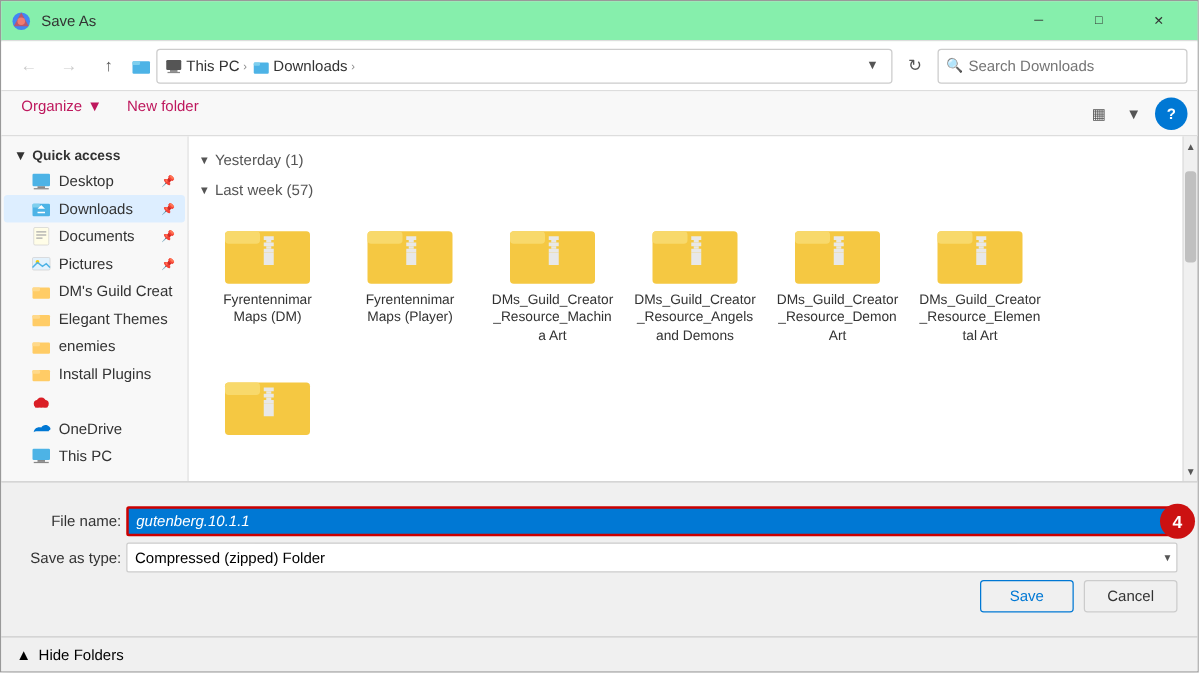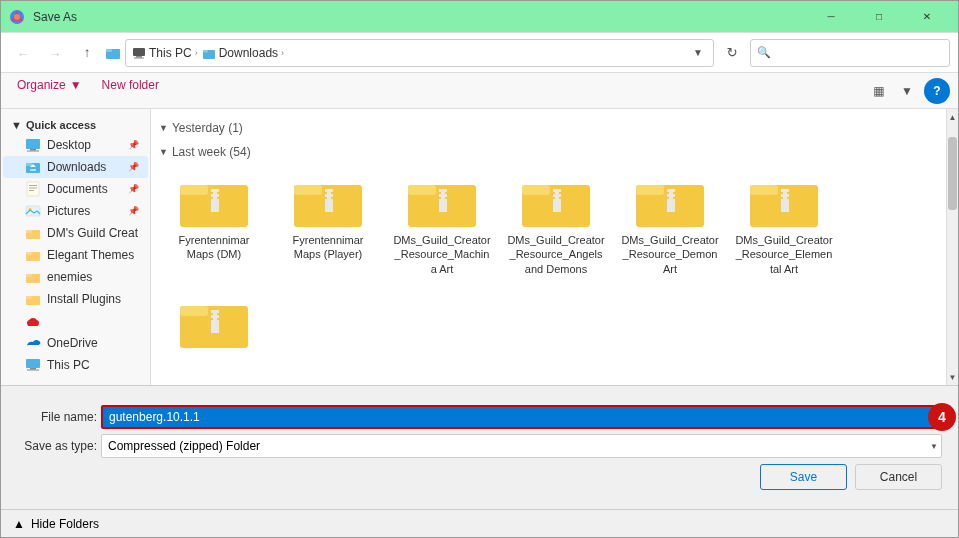--- a/index.html
+++ b/index.html
@@ -495,6 +495,7 @@
 
     <div class="search-bar">
       <span class="search-icon">🔍</span>
+      <input type="text" placeholder="Search Downloads" style="">
     </div>
   </div>
 

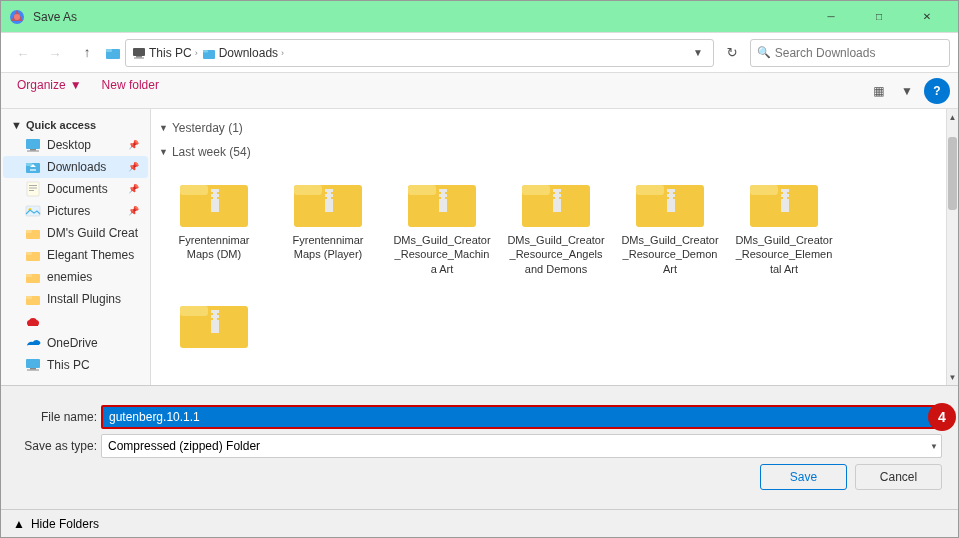--- a/index.html
+++ b/index.html
@@ -636,7 +636,7 @@
 
       <div class="date-group-label">
         <span class="chevron">▼</span>
-        <span>Last week (54)</span>
+        <span>Last week (57)</span>
       </div>
       <div class="file-grid">
 

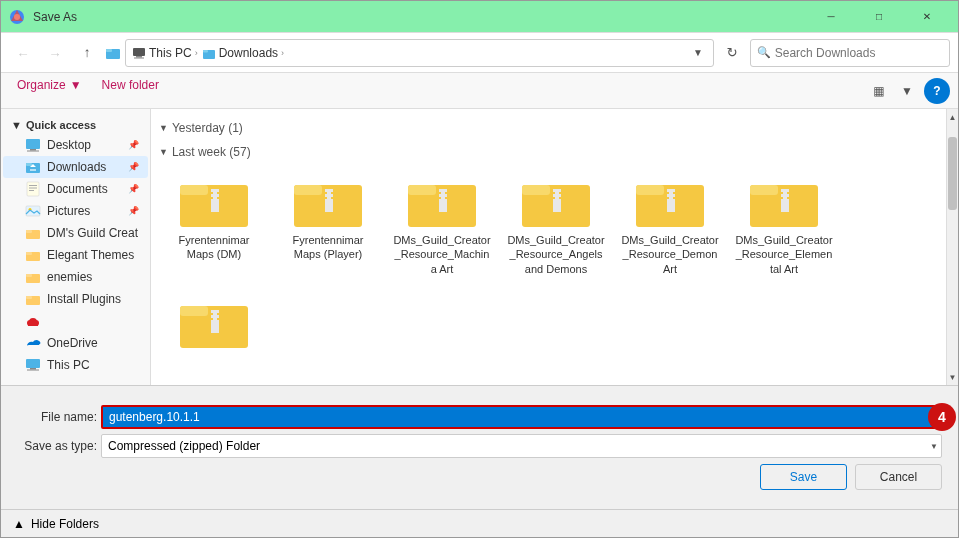--- a/index.html
+++ b/index.html
@@ -355,6 +355,7 @@
       font-size: 12px;
       background: #fff;
       outline: none;
+      font-style: italic;
     }
     .form-select {
       flex: 1;

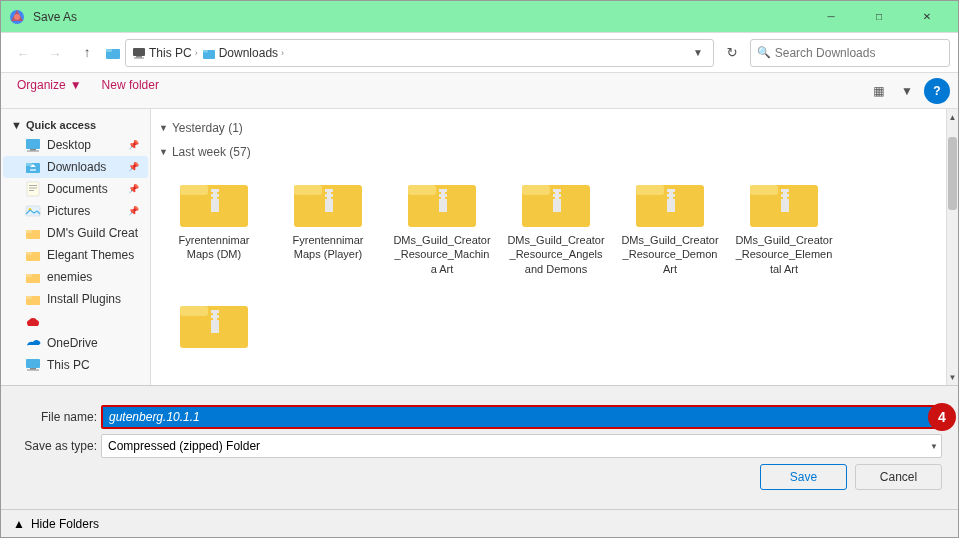--- a/index.html
+++ b/index.html
@@ -389,7 +389,7 @@
       padding-right: 0;
     }
     .form-btn {
-      width: 87px;
+      width: 75px;
       height: 26px;
       border: 1px solid #ccc;
       border-radius: 3px;

